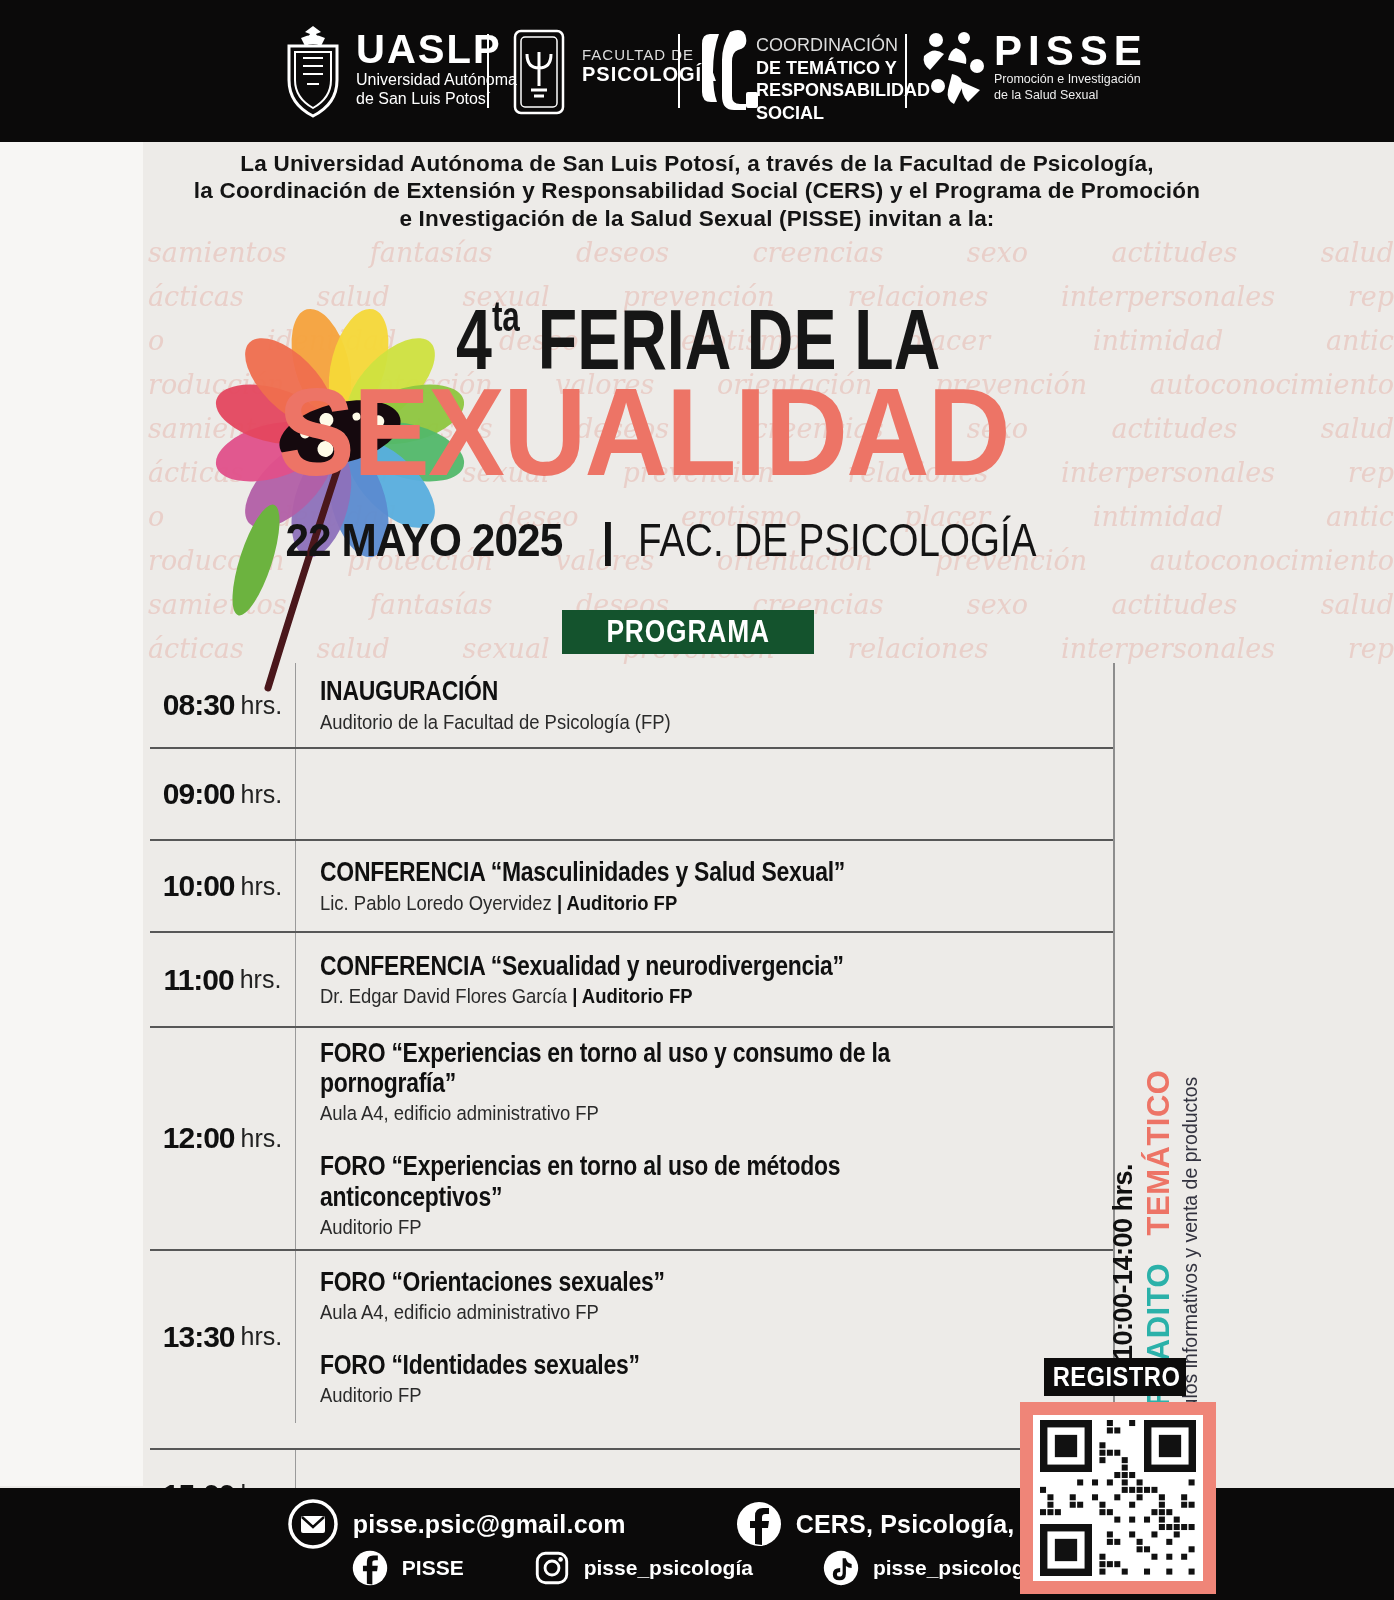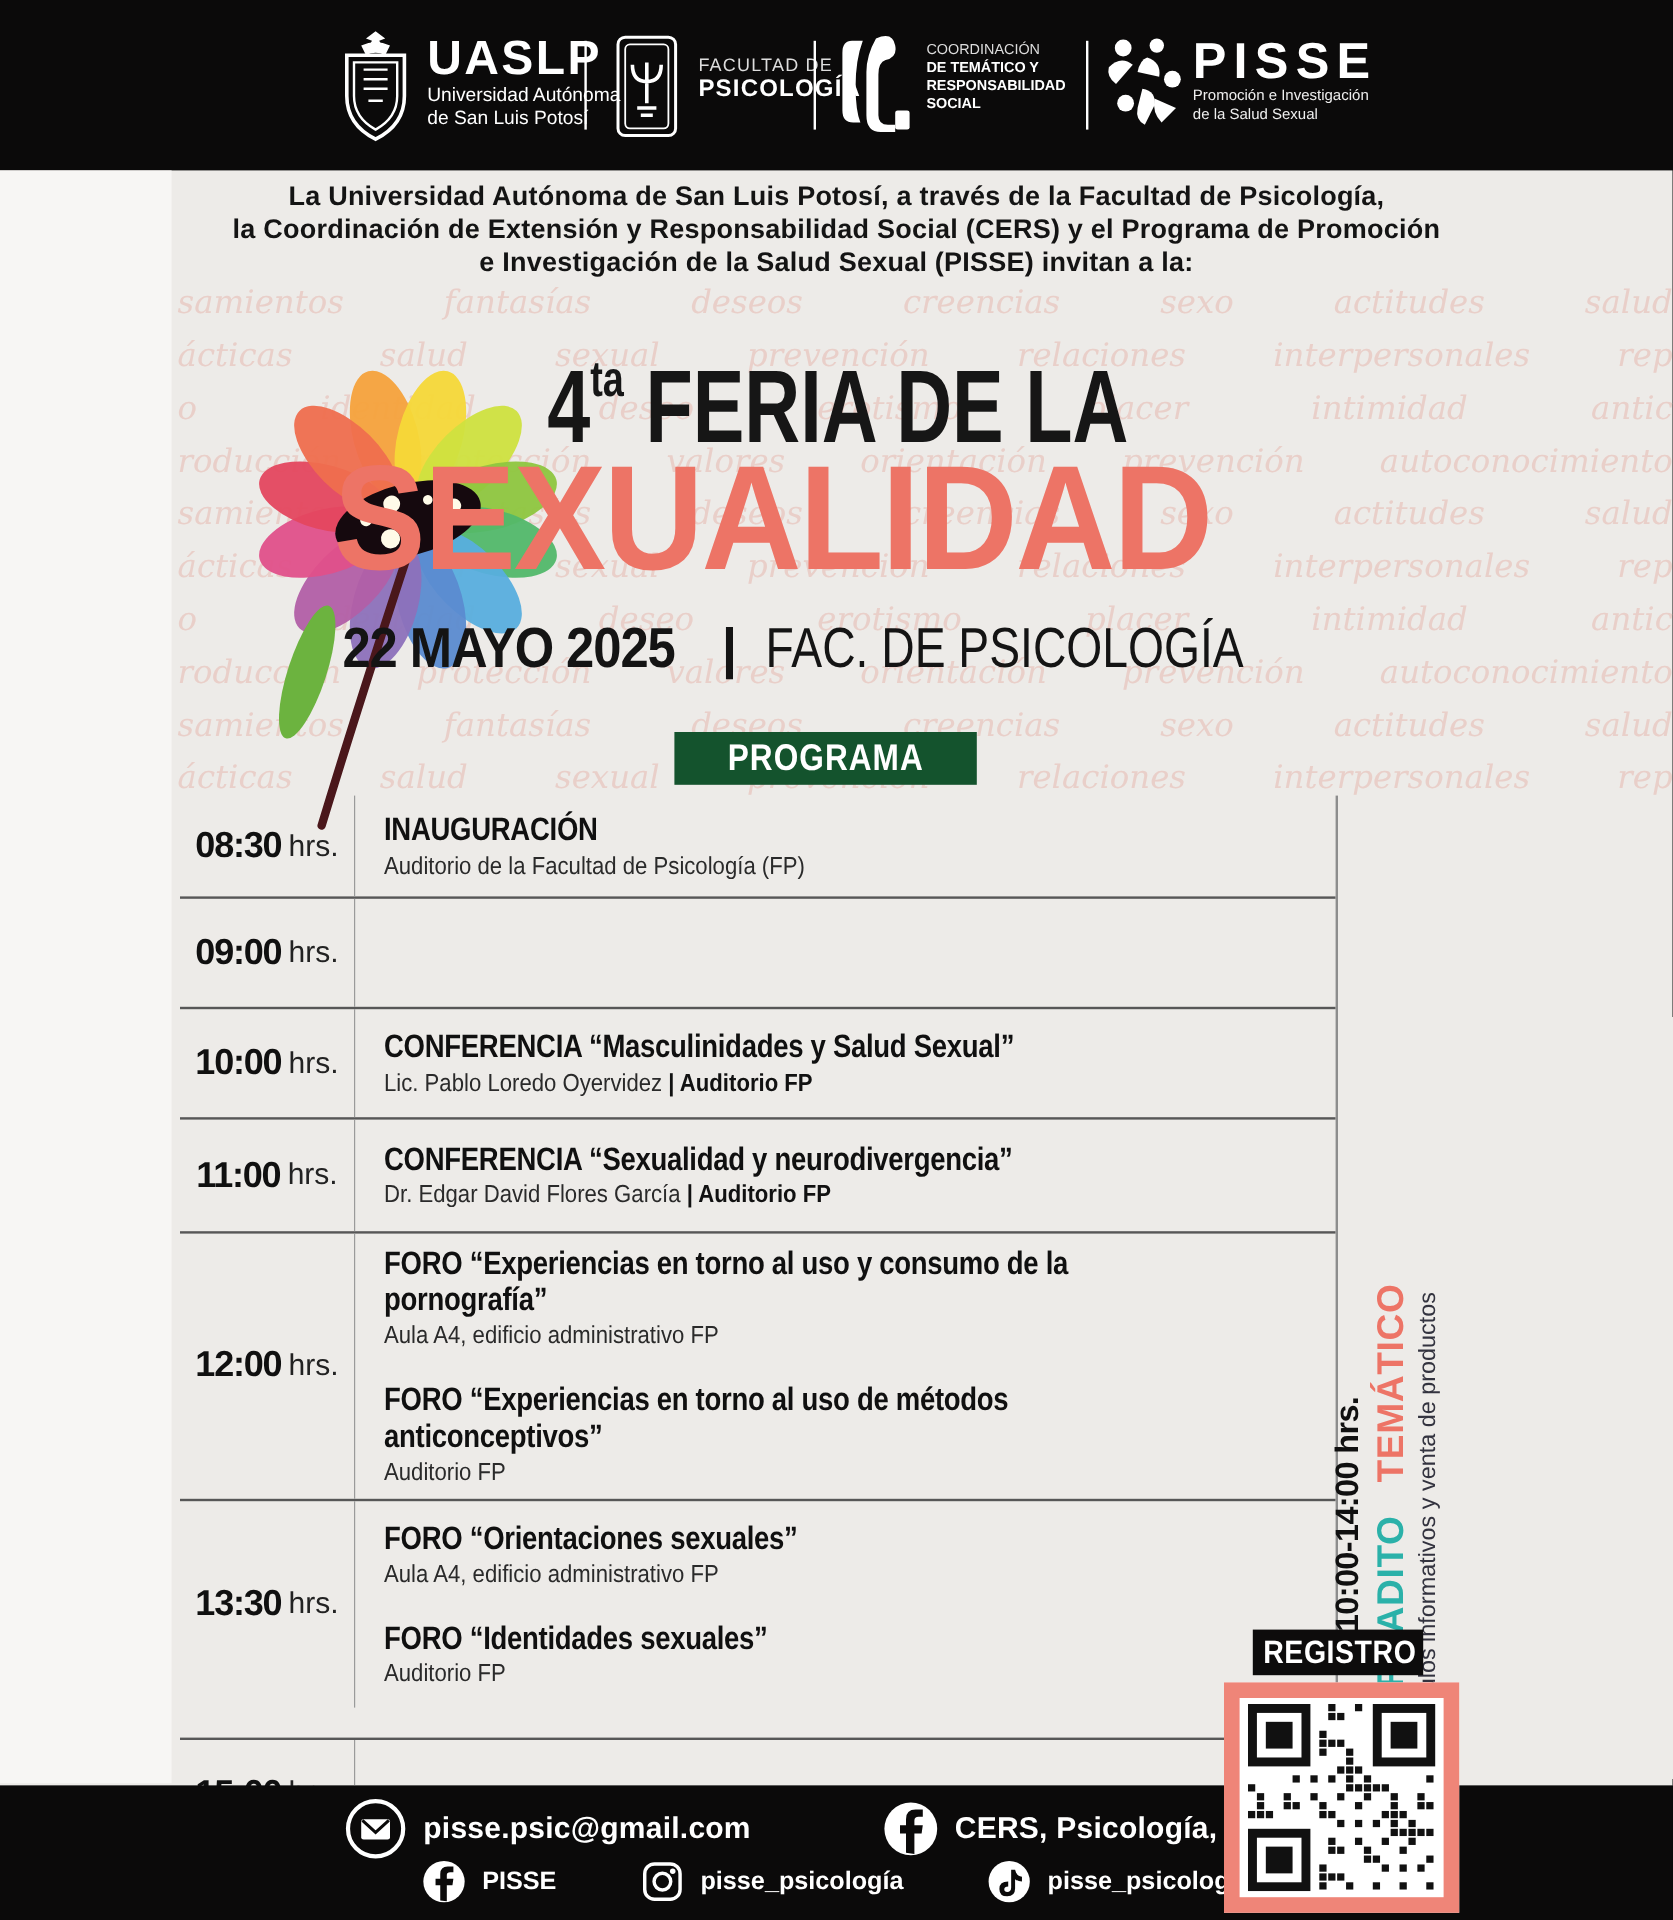--- a/index.html
+++ b/index.html
@@ -16,7 +16,7 @@
   .fac-text{left:582px;top:46px;}
   .fac-l1{font-size:15px;letter-spacing:1px;color:#ddd;}
   .fac-l2{font-size:20px;font-weight:bold;letter-spacing:1px;}
-  .cers-text{left:772px;top:34px;font-size:12px;line-height:1.25;}
+  .cers-text{left:756px;top:34px;font-size:18px;line-height:1.25;}
   .cers-l1{font-weight:normal;color:#ddd;}
   .cers-b{font-weight:bold;}
   .pisse-text{left:994px;top:30px;}

